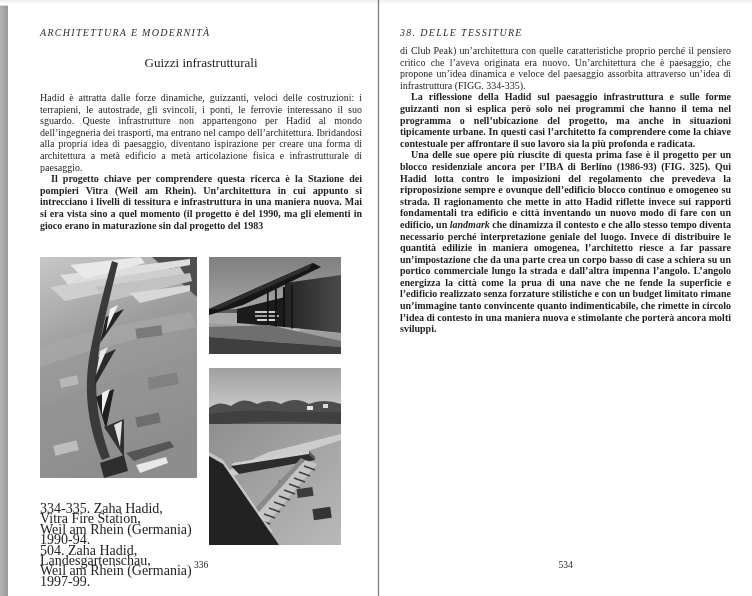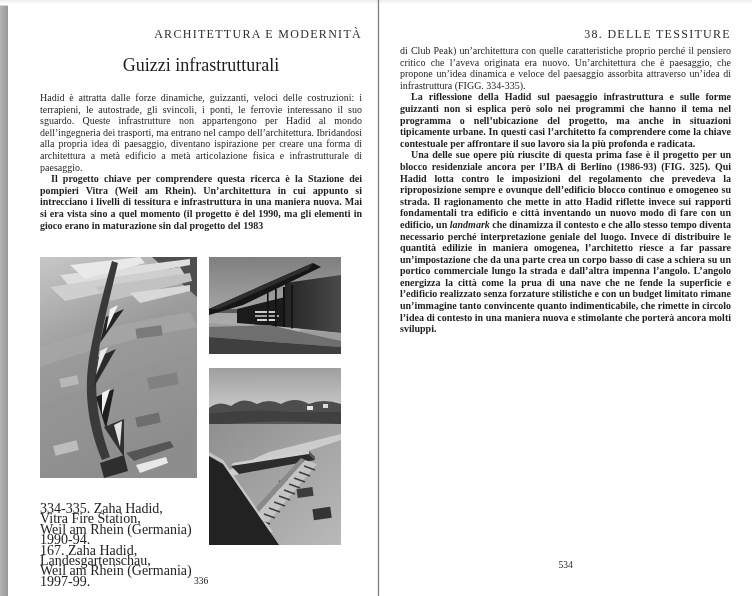--- a/index.html
+++ b/index.html
@@ -25,9 +25,10 @@
     box-shadow:-1px 0 1px rgba(0,0,0,0.10), 1px 0 1px rgba(0,0,0,0.08);
   }
   .running-head {
-    position:absolute; text-align:right;
-    font-size:12px; letter-spacing:1.3px; color:#2e2e2e;
+    position:absolute; text-align:left;
+    font-size:10px; letter-spacing:1.3px; color:#2e2e2e;
     white-space:nowrap;
+    font-style:italic;
   }
   #lp-head { left:40px; top:27px; width:322px; }
   #rp-head { left:400px; top:27px; width:331px; }

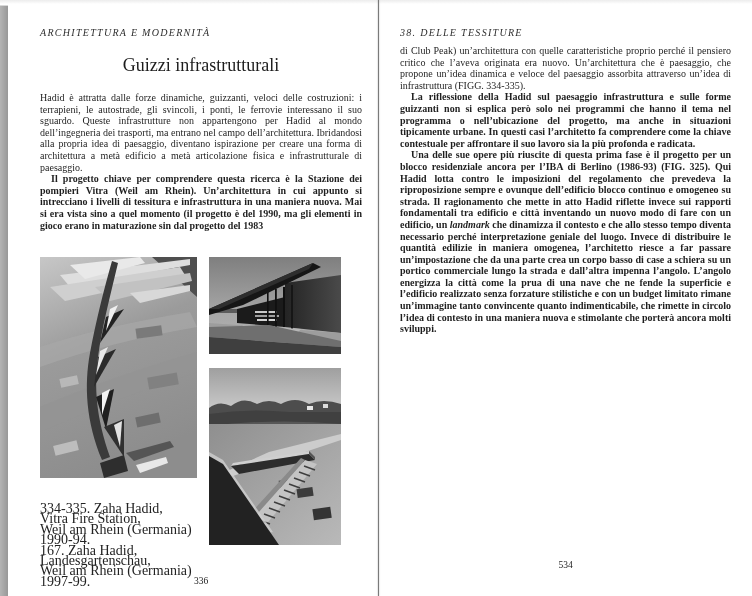--- a/index.html
+++ b/index.html
@@ -34,7 +34,7 @@
   #rp-head { left:400px; top:27px; width:331px; }
   .chapter-title {
     position:absolute; left:40px; top:55px; width:322px;
-    text-align:center; font-size:18px; font-weight:normal; margin:0;
+    text-align:center; font-size:13px; font-weight:normal; margin:0;
     color:#1c1c1c;
   }
   .body-text {

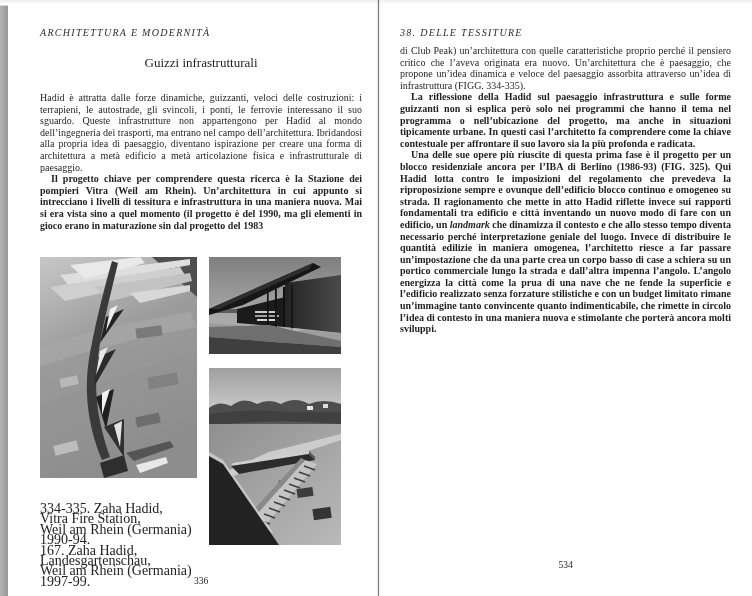--- a/index.html
+++ b/index.html
@@ -197,7 +197,7 @@
 <div class="caption">
   <div>334-335. Zaha Hadid, Vitra Fire Station,</div>
   <div>Weil am Rhein (Germania) 1990-94.</div>
-  <div>167. Zaha Hadid, Landesgartenschau,</div>
+  <div>504. Zaha Hadid, Landesgartenschau,</div>
   <div>Weil am Rhein (Germania) 1997-99.</div>
 </div>
 

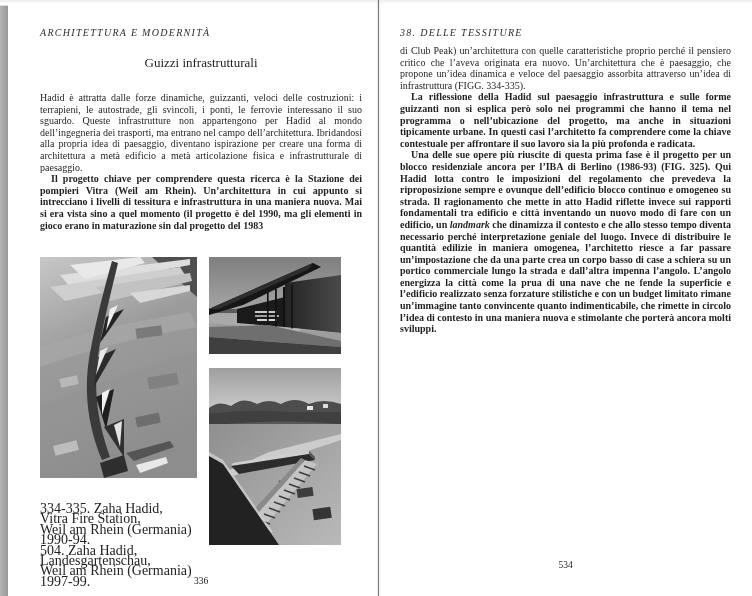--- a/index.html
+++ b/index.html
@@ -58,7 +58,7 @@
     position:absolute; top:560px; text-align:center; font-size:9.5px;
     color:#222222;
   }
-  #lp-folio { left:40px; width:322px;margin-top:16px; }
+  #lp-folio { left:40px; width:322px; }
   #rp-folio { left:400px; width:331px; }
 </style>
 </head>

